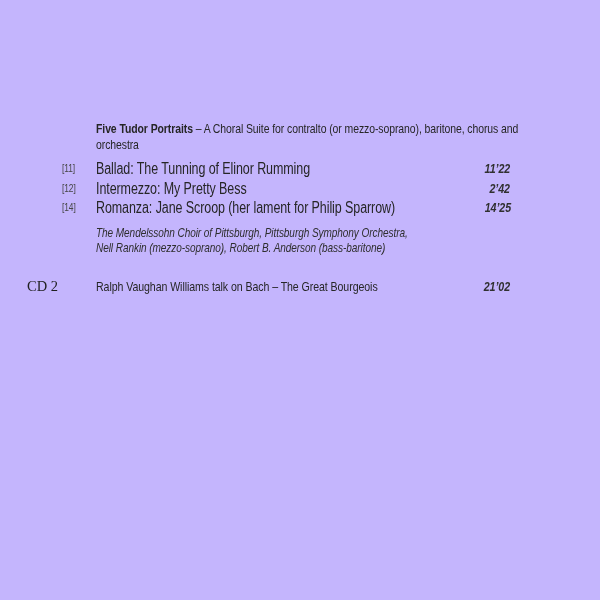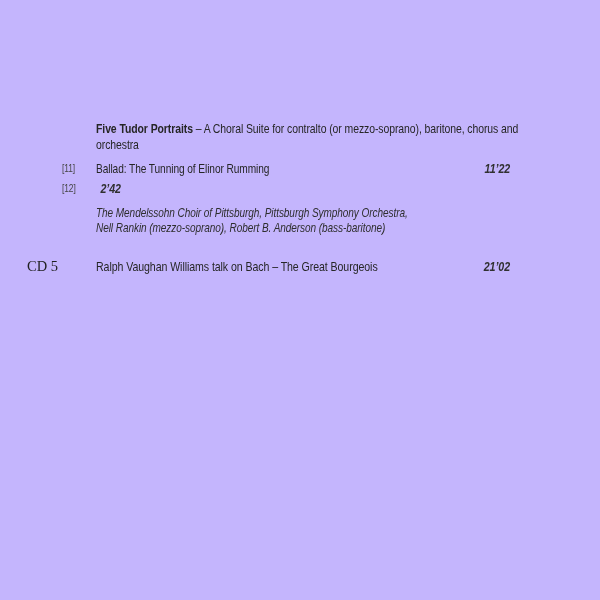--- a/index.html
+++ b/index.html
@@ -63,7 +63,7 @@
   }
   .track-title {
     flex: 1 1 auto;
-    font-size: 13px;
+    font-size: 16px;
     overflow: visible;
   }
   .track-duration {

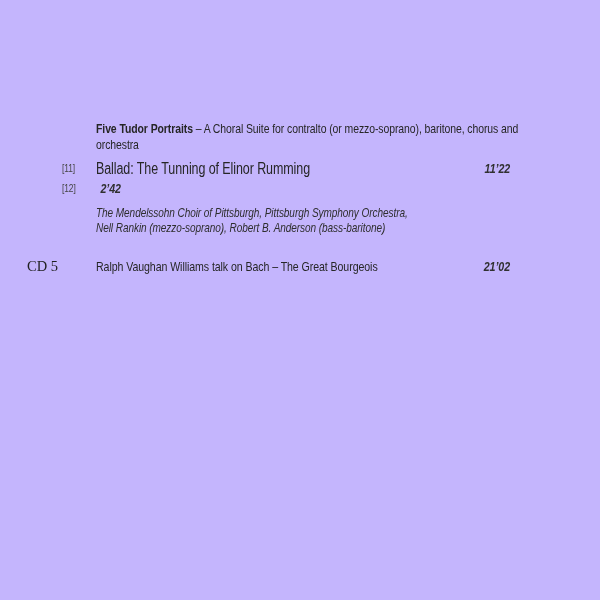--- a/index.html
+++ b/index.html
@@ -120,6 +120,7 @@
 
     <div class="track-row">
       <span class="track-number"><span class="cond">[12]</span></span>
+      <span class="track-title"><span class="cond">Intermezzo: My Pretty Bess</span></span>
       <span class="track-duration"><span class="cond-right">2’42</span></span>
     </div>
 

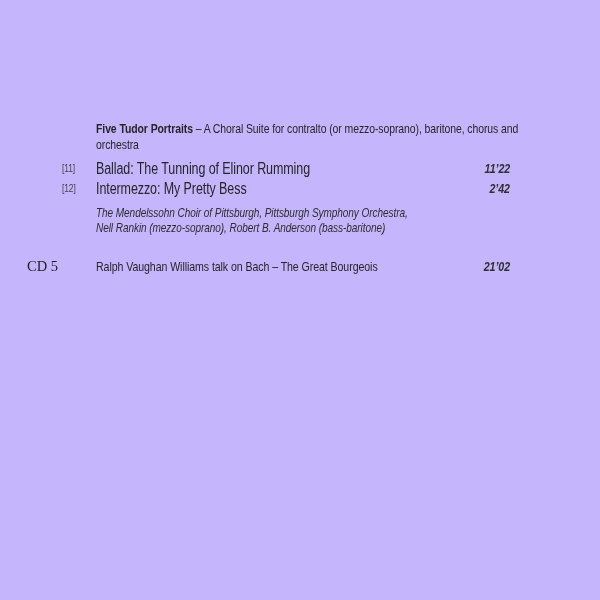--- a/index.html
+++ b/index.html
@@ -125,6 +125,11 @@
     </div>
 
 
+    <div class="track-row">
+      <span class="track-number"><span class="cond">[14]</span></span>
+      <span class="track-title"><span class="cond">Romanza: Jane Scroop (her lament for Philip Sparrow)</span></span>
+      <span class="track-duration"><span class="cond-right">14’25</span></span>
+    </div>
 
 
     <div class="performers">

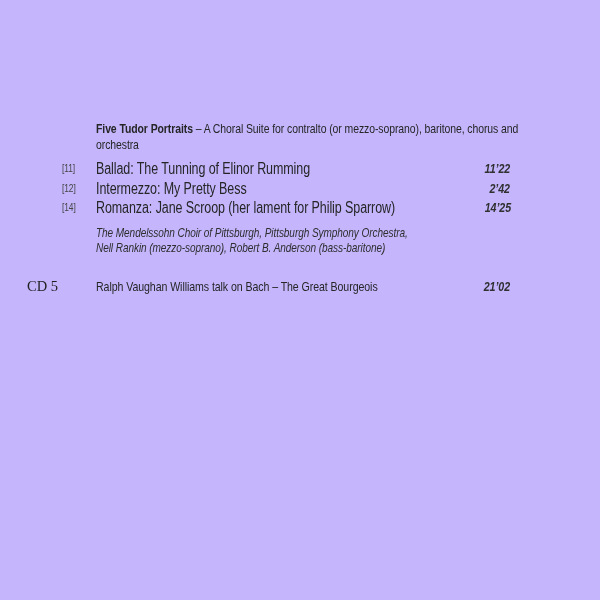--- a/index.html
+++ b/index.html
@@ -138,7 +138,7 @@
     </div>
 
     <div class="cd2-row">
-      <span class="cd-label">CD 5</span>
+      <span class="cd-label">CD 2</span>
       <span class="cd2-title"><span class="cond">Ralph Vaughan Williams talk on Bach – The Great Bourgeois</span></span>
       <span class="track-duration"><span class="cond-right">21’02</span></span>
     </div>

